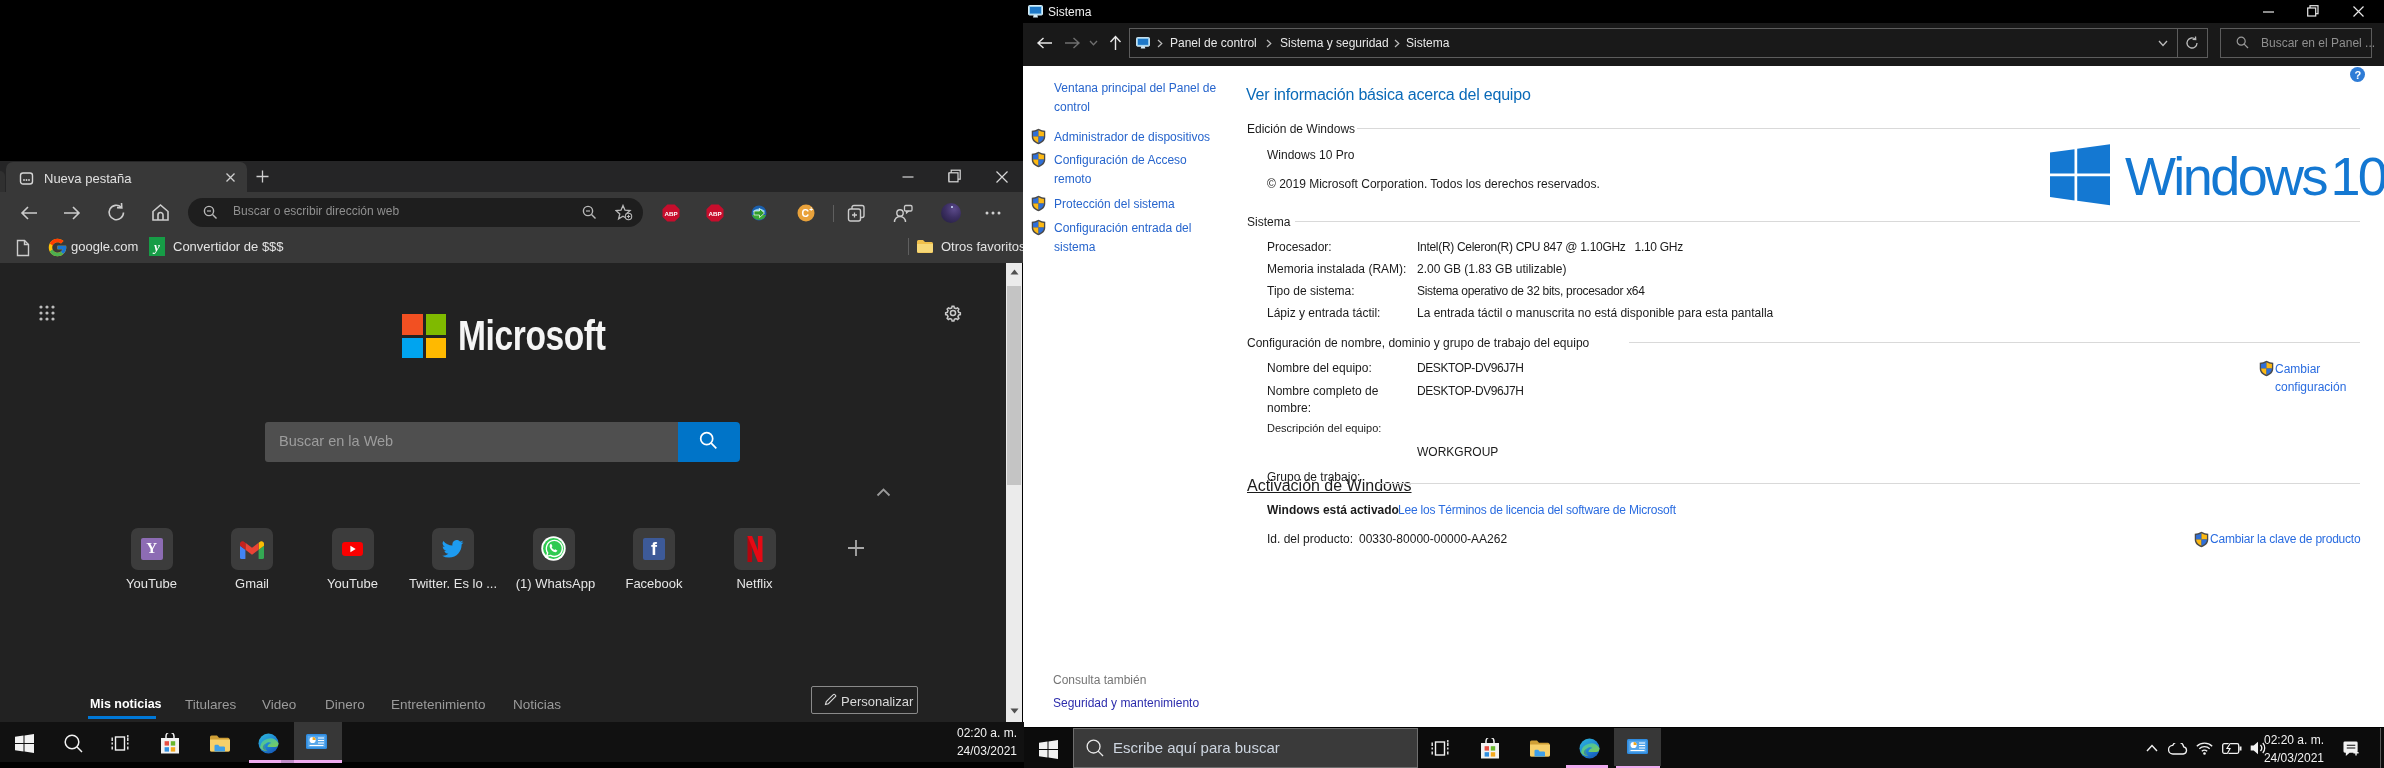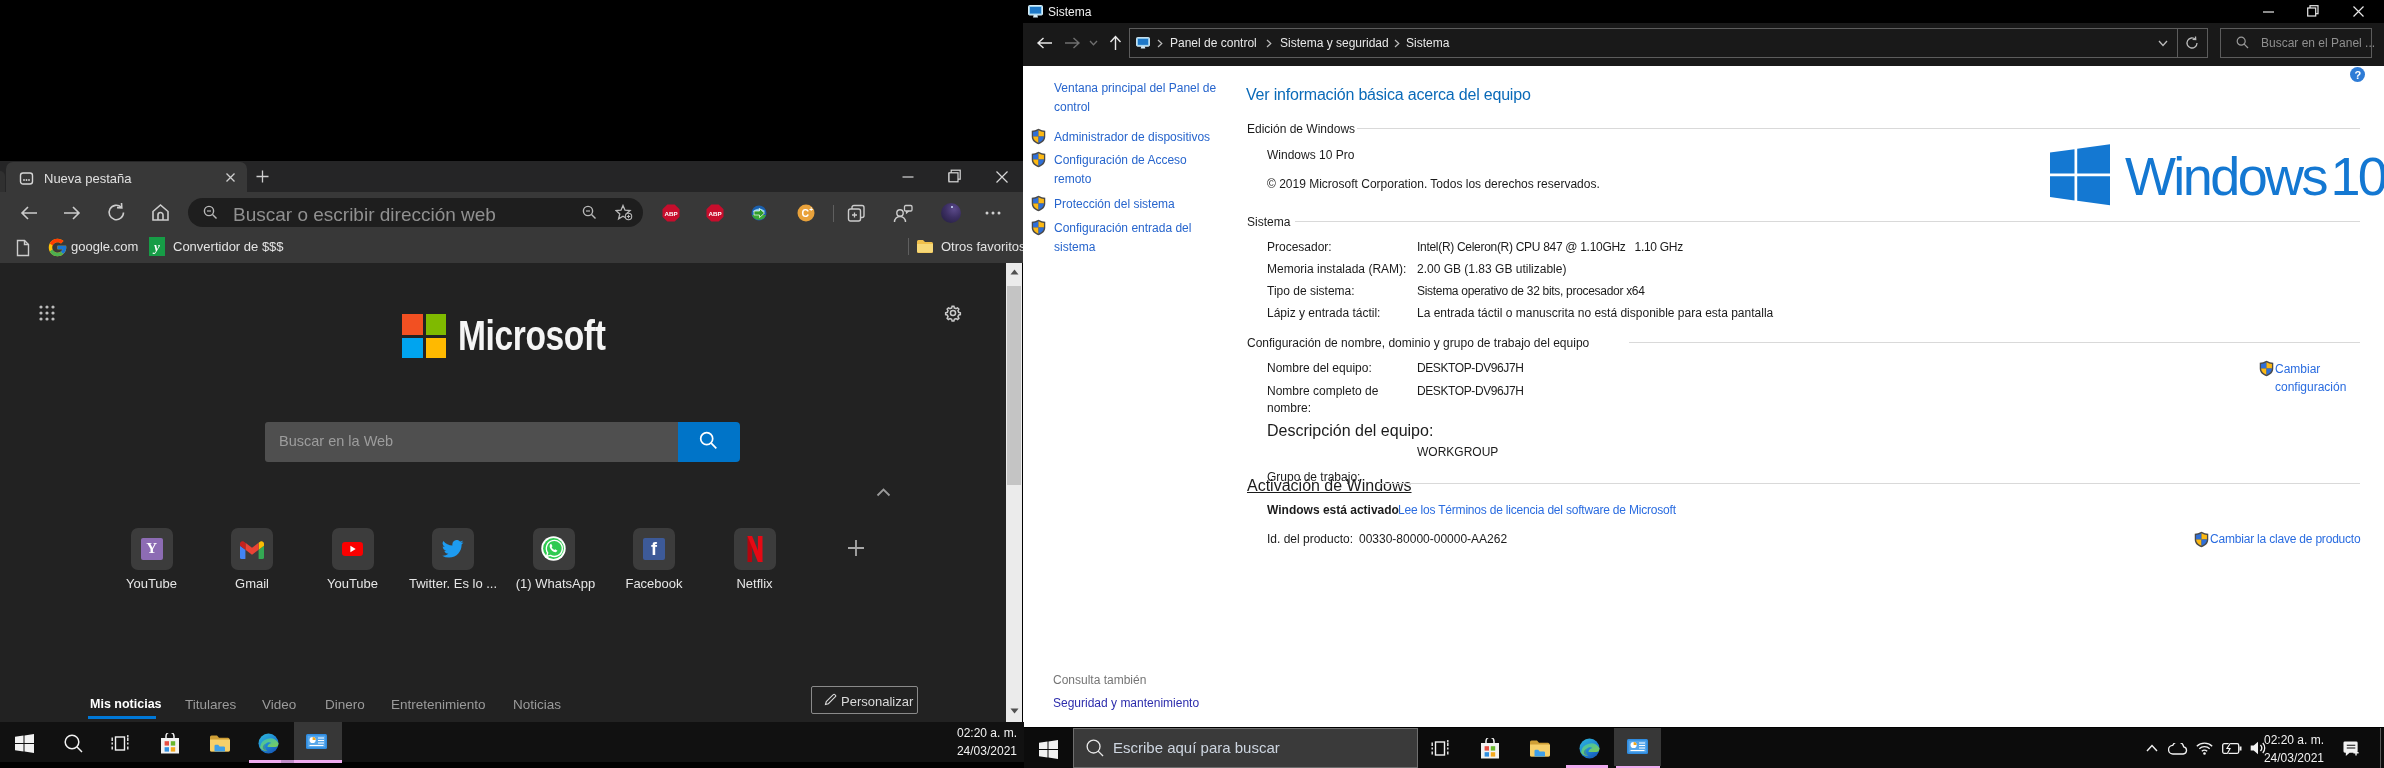--- a/index.html
+++ b/index.html
@@ -63,7 +63,7 @@
   <path d="M9.5 9.5 L13.5 13.5" stroke="#b8b8b8" stroke-width="1.4"></path>
   <path d="M4 6 h4" stroke="#b8b8b8" stroke-width="1.2"></path>
 </svg>
-<div class="tx" style="left:233px;top:203.5px;font-size:19px;color:#909090;">Buscar o escribir dirección web</div>
+<div class="tx" style="left:233px;top:203.5px;font-size:12px;color:#909090;">Buscar o escribir dirección web</div>
 <svg class="abs" style="left:582px;top:205px;" width="15" height="15" viewBox="0 0 15 15">
   <circle cx="6" cy="6" r="4.6" fill="none" stroke="#b8b8b8" stroke-width="1.4"></circle>
   <path d="M9.5 9.5 L13.5 13.5" stroke="#b8b8b8" stroke-width="1.4"></path>

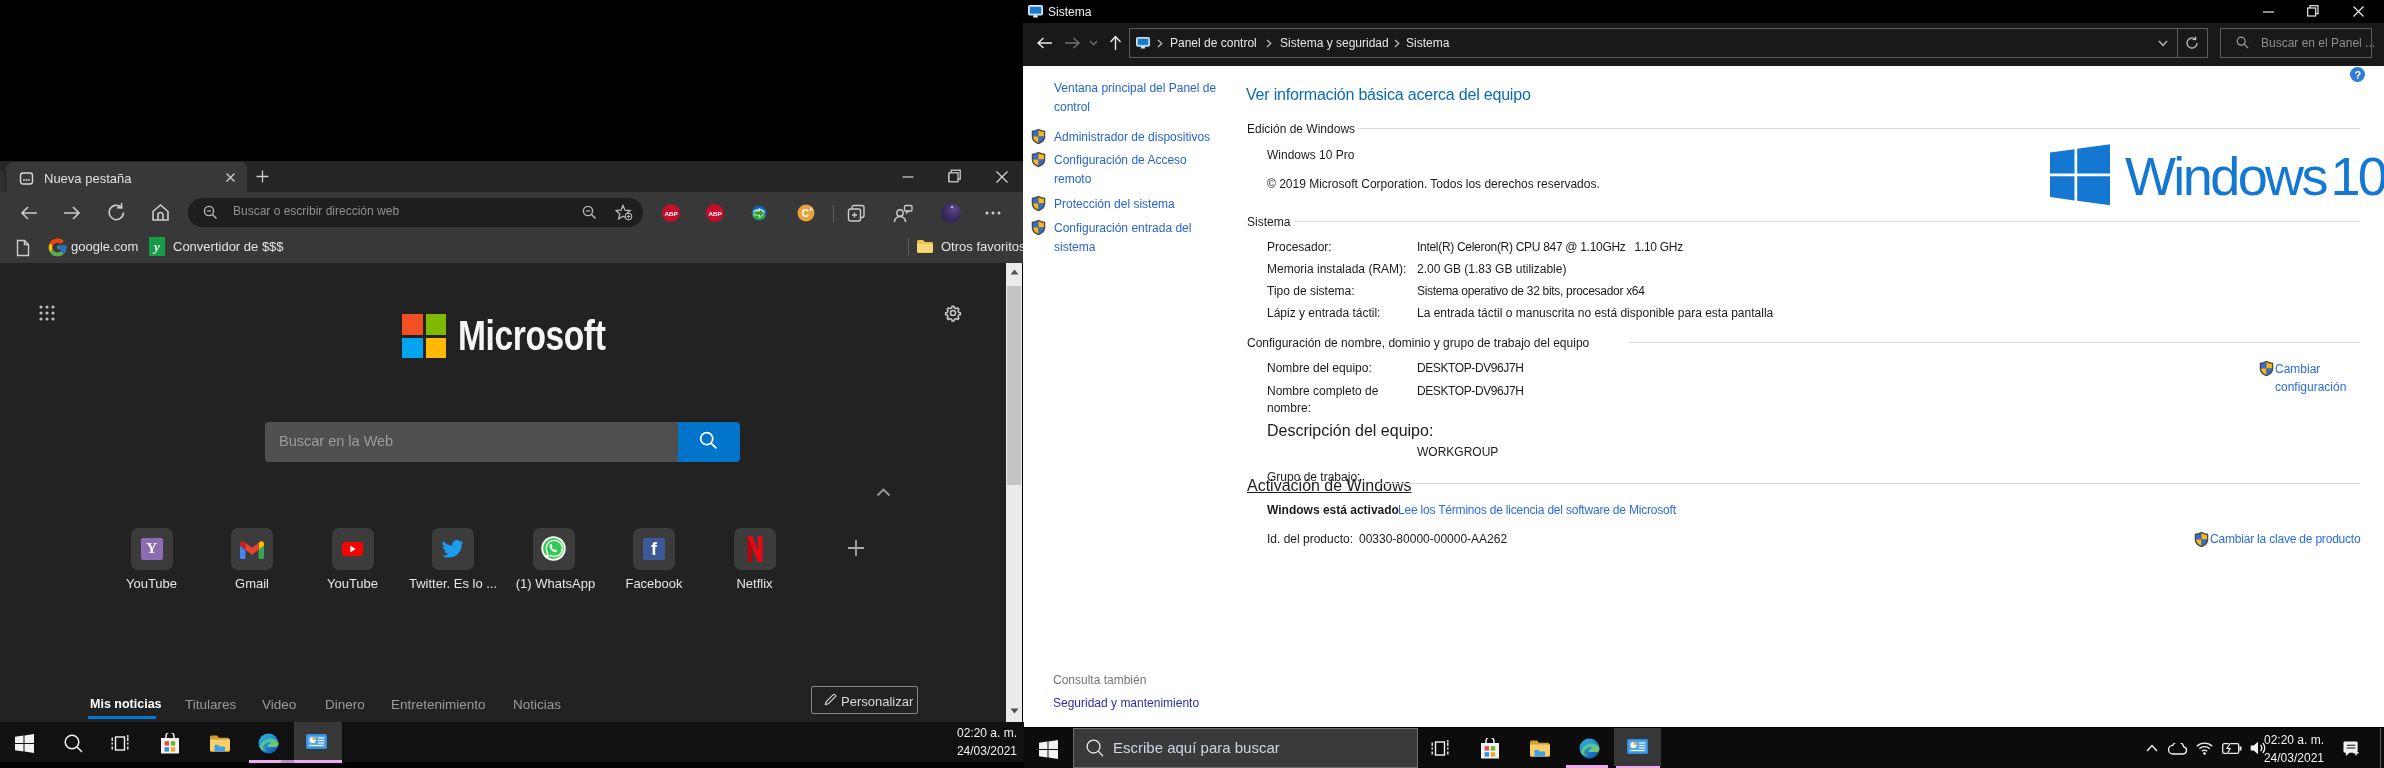--- a/index.html
+++ b/index.html
@@ -400,7 +400,7 @@
 <div class="tx" style="left:1267px;top:384px;font-size:12px;color:#1b1b1b;">Nombre completo de</div>
 <div class="tx" style="left:1267px;top:401px;font-size:12px;color:#1b1b1b;">nombre:</div>
 <div class="tx" style="left:1417px;top:384px;font-size:12px;letter-spacing:-0.4px;color:#1b1b1b;">DESKTOP-DV96J7H</div>
-<div class="tx" style="left:1267px;top:422px;font-size:16px;color:#1b1b1b;text-align:right;">Descripción del equipo:</div>
+<div class="tx" style="left:1267px;top:422px;font-size:11px;color:#1b1b1b;text-align:right;">Descripción del equipo:</div>
 <div class="tx" style="left:1267px;top:470px;font-size:12px;color:#1b1b1b;">Grupo de trabajo:</div>
 <div class="tx" style="left:1417px;top:445px;font-size:12px;color:#1b1b1b;">WORKGROUP</div>
 <svg class="abs uac" style="left:2259px;top:360px;" width="15" height="17" viewBox="0 0 16 18">

